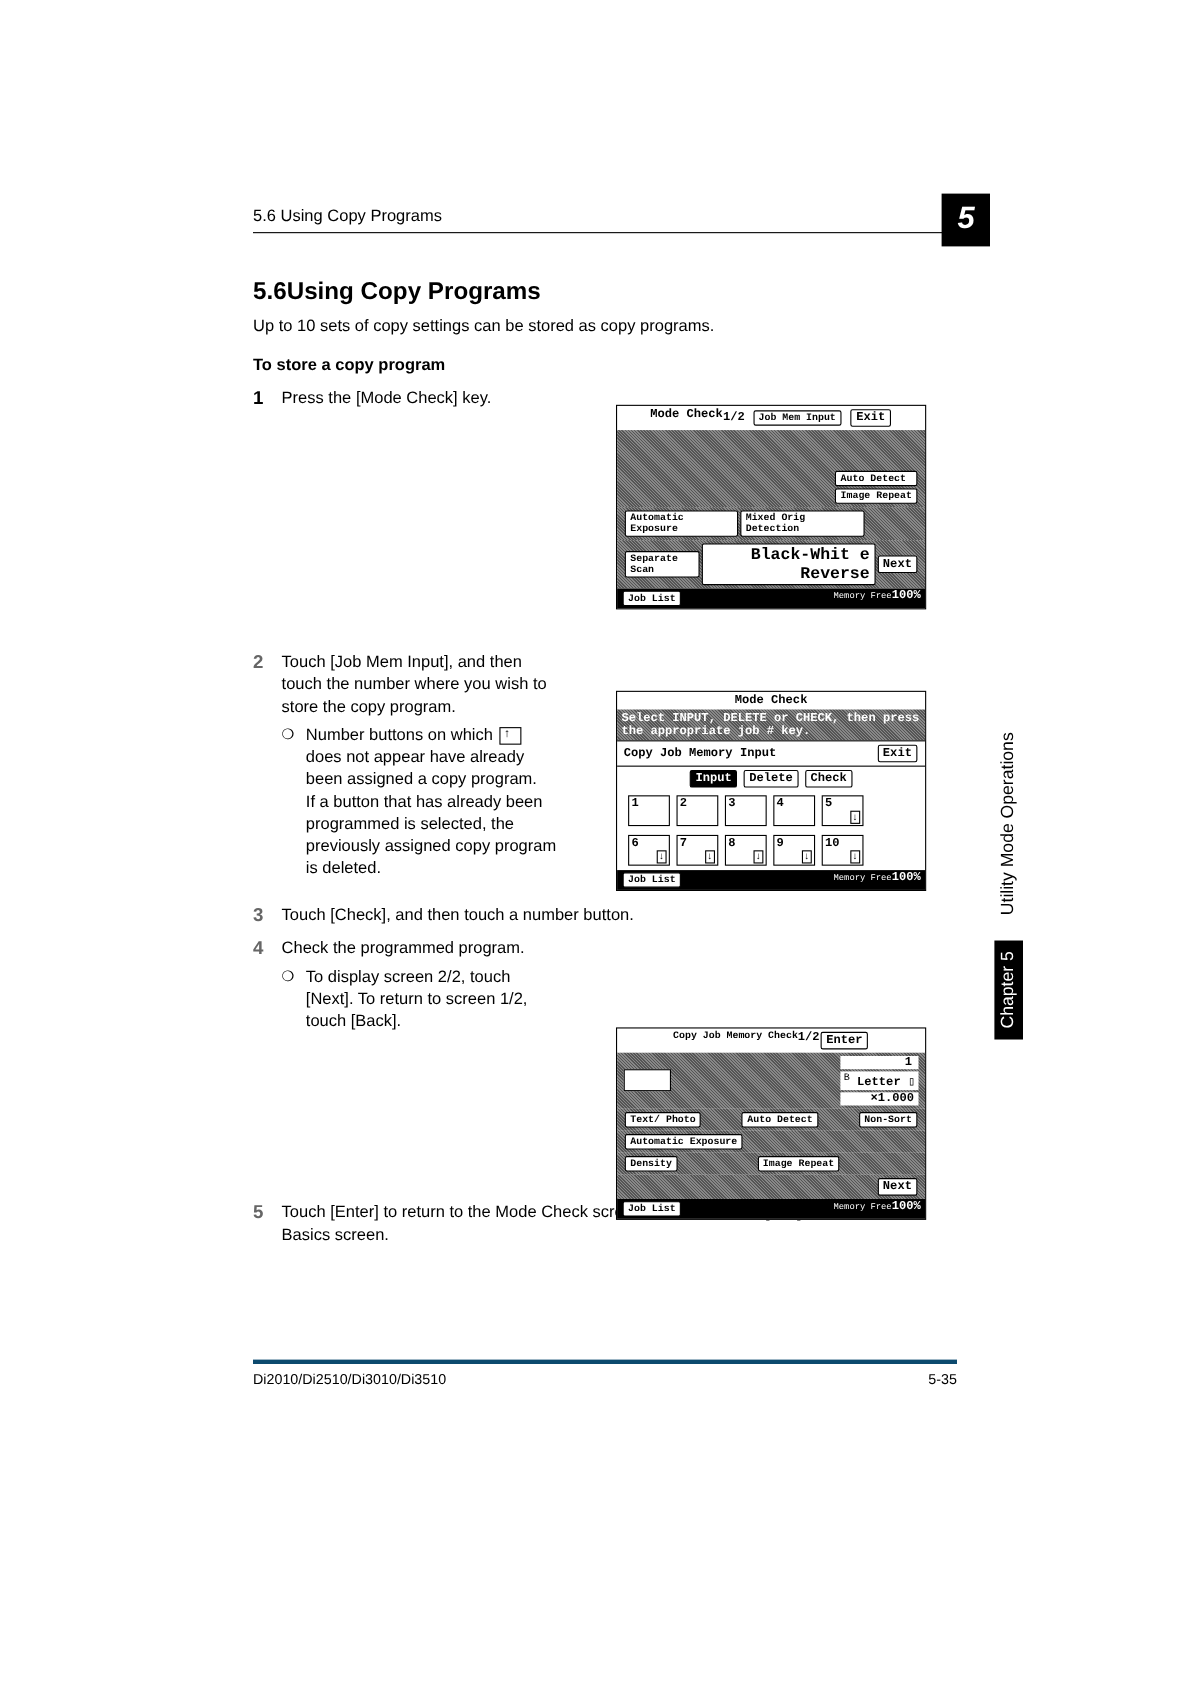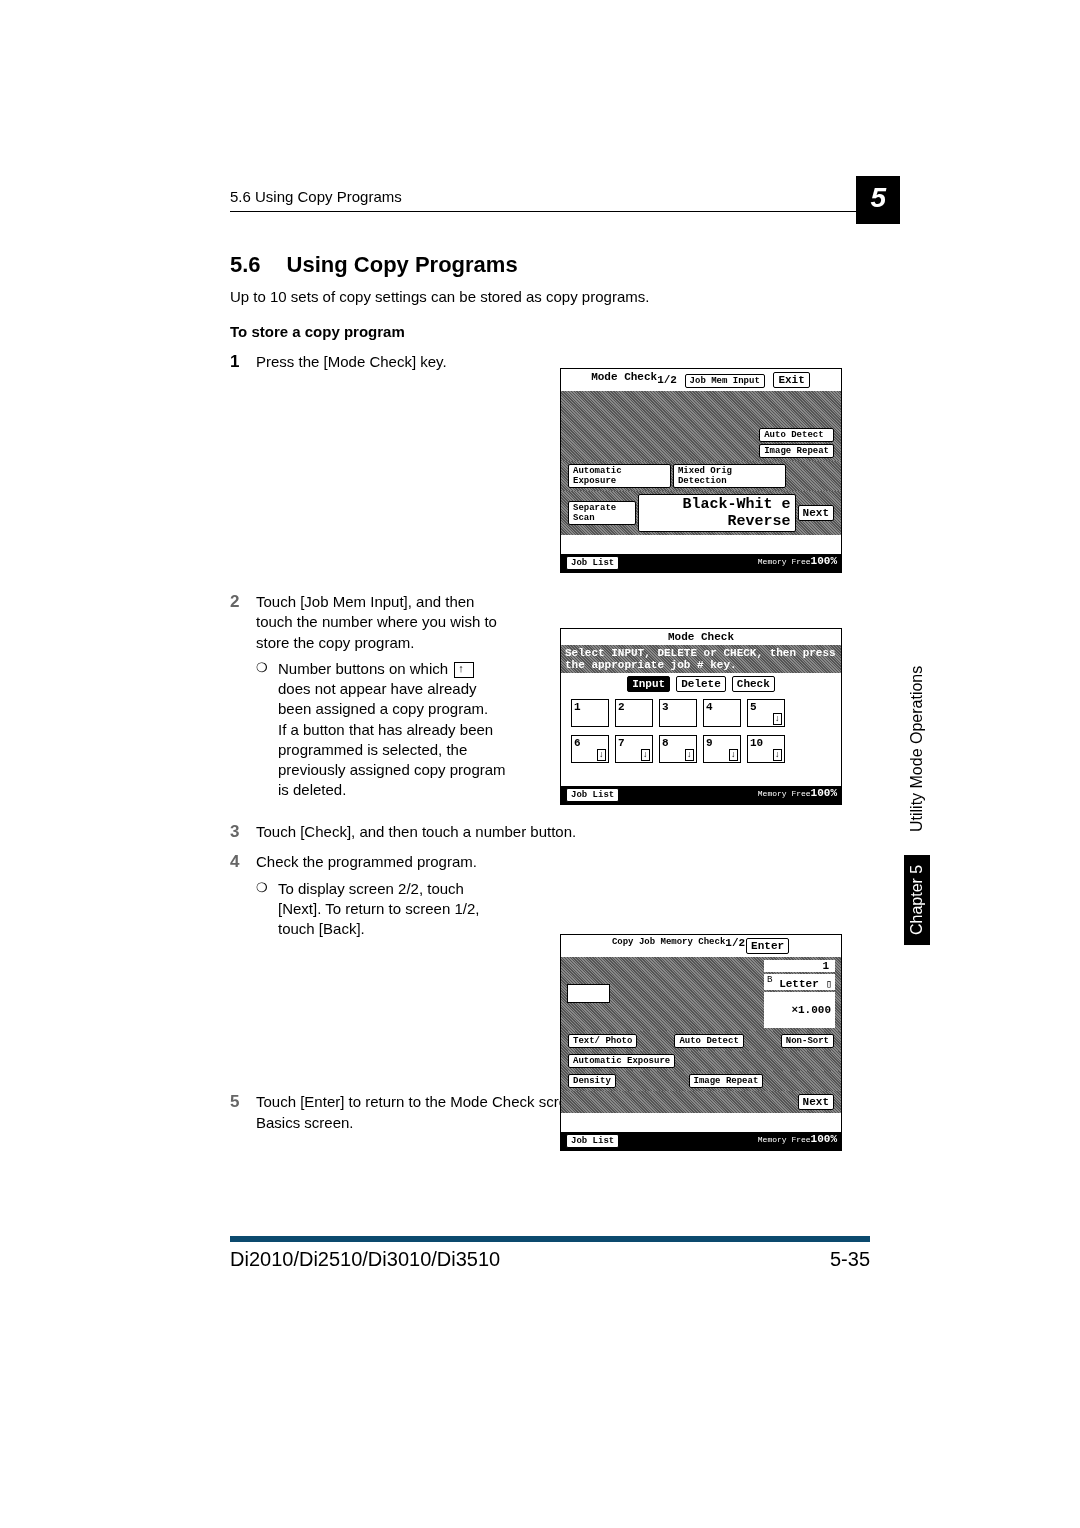--- a/index.html
+++ b/index.html
@@ -42,7 +42,7 @@
     margin: 40px 0 10px 0;
     font-weight: bold;
   }
-  .section-num { display: inline-block; margin-right: 26px; }
+  .section-num { display: inline-block; }
   .para { font-size: 15px; margin: 8px 0 18px 0; }
   .sub-heading { font-weight: bold; font-size: 15px; margin: 14px 0 12px 0; }
   .step-row {

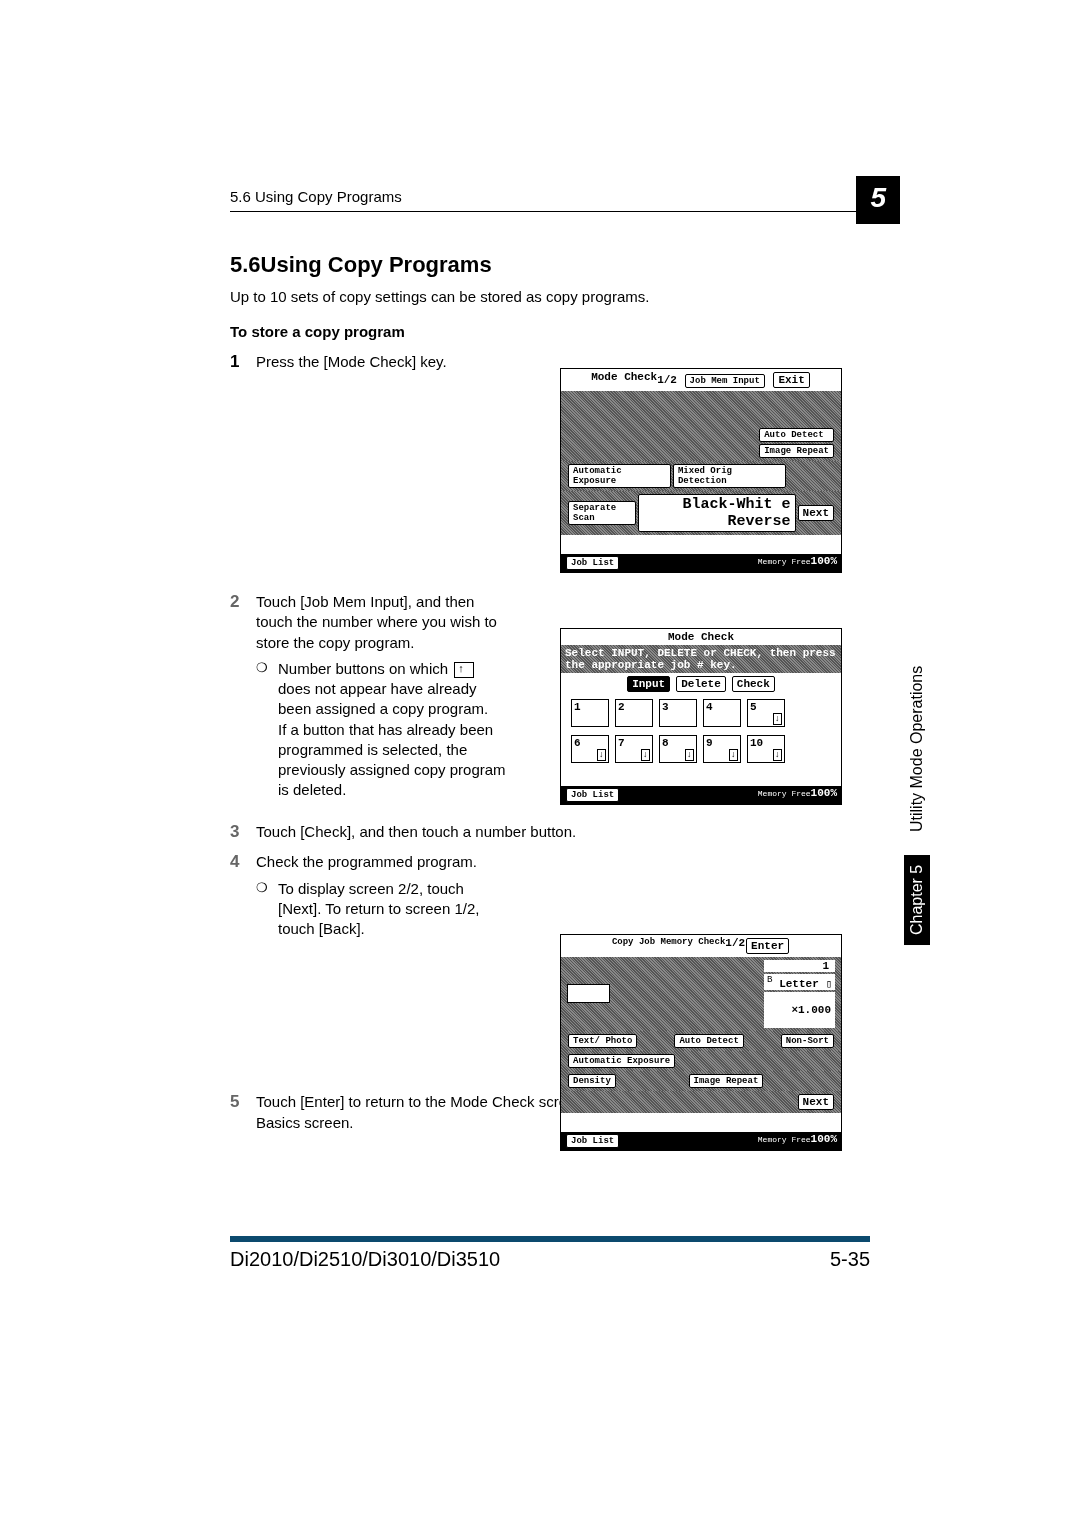--- a/index.html
+++ b/index.html
@@ -124,7 +124,6 @@
     display: flex;
     justify-content: space-between;
     padding: 1px 4px;
-    margin-top: 19px;
   }
   .lcd .row { display: flex; justify-content: space-between; padding: 2px 6px; align-items: center; }
   .lcd .grid-btns {

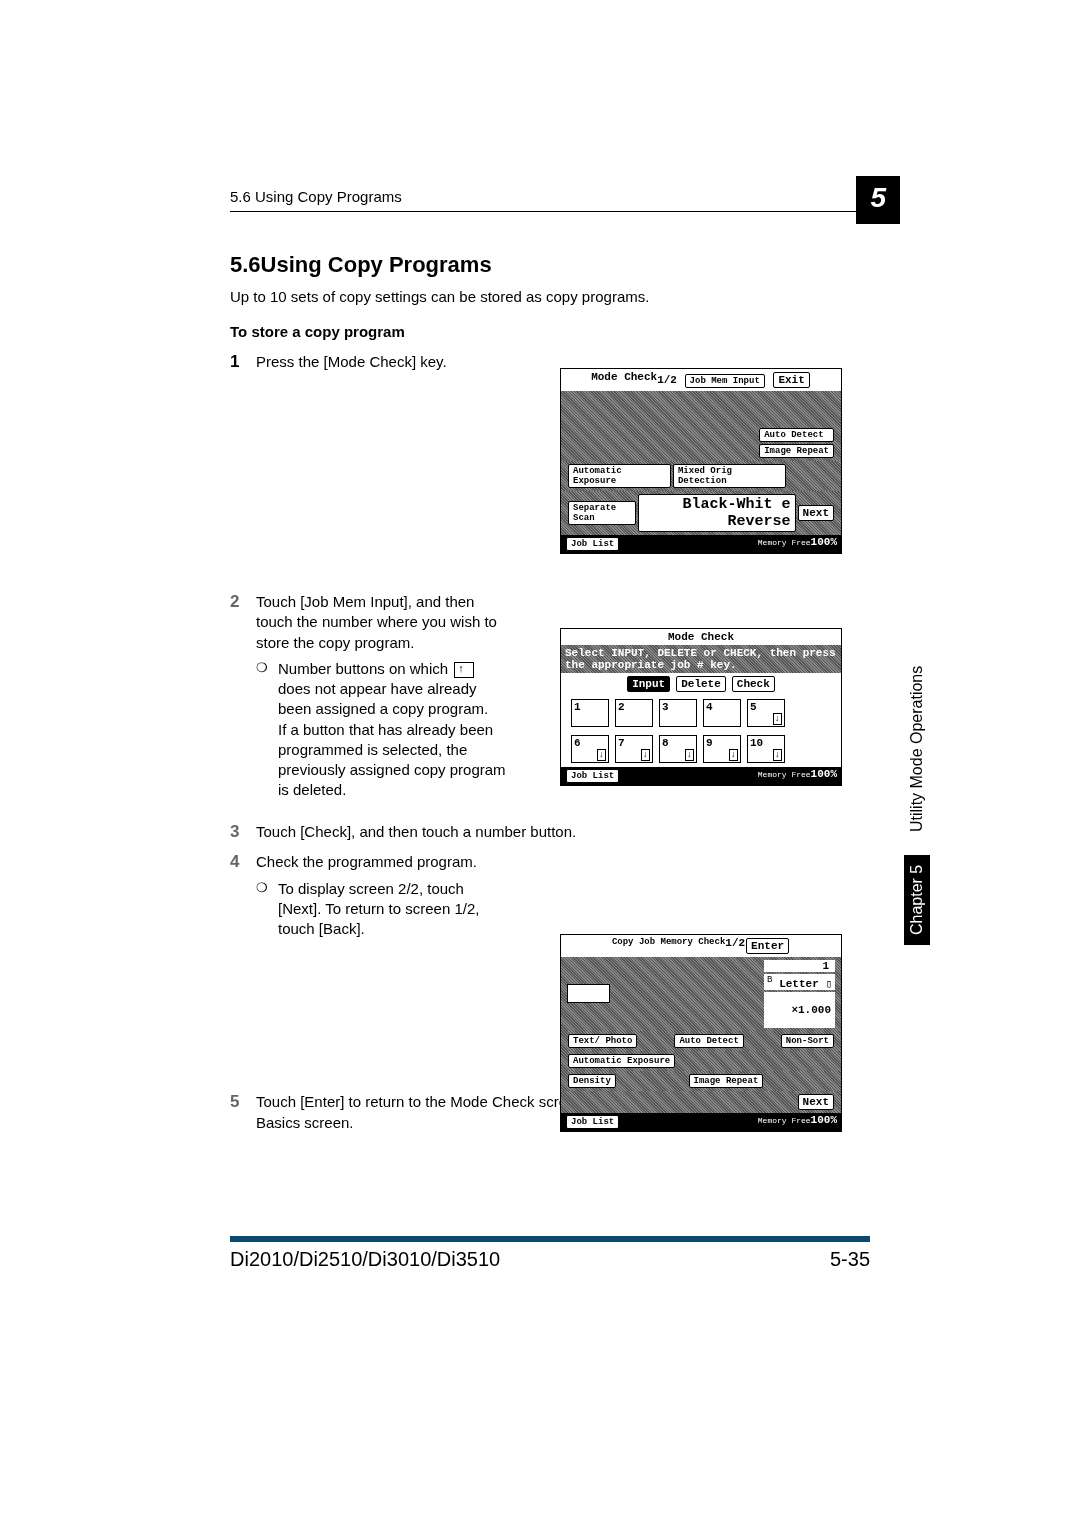--- a/index.html
+++ b/index.html
@@ -271,6 +271,10 @@
       <span>Mode Check</span>
     </div>
   <div class="hatch" style="padding:2px 4px; color:#fff; font-weight:bold;">Select INPUT, DELETE or CHECK, then press the appropriate job # key.</div>
+  <div class="row" style="border-top:1px solid #000; border-bottom:1px solid #000;">
+    <span style="font-weight:bold;">Copy Job Memory Input</span>
+    <span class="btn">Exit</span>
+  </div>
   <div class="row" style="justify-content:center; gap:4px;">
     <span class="btn inv">Input</span>
     <span class="btn">Delete</span>

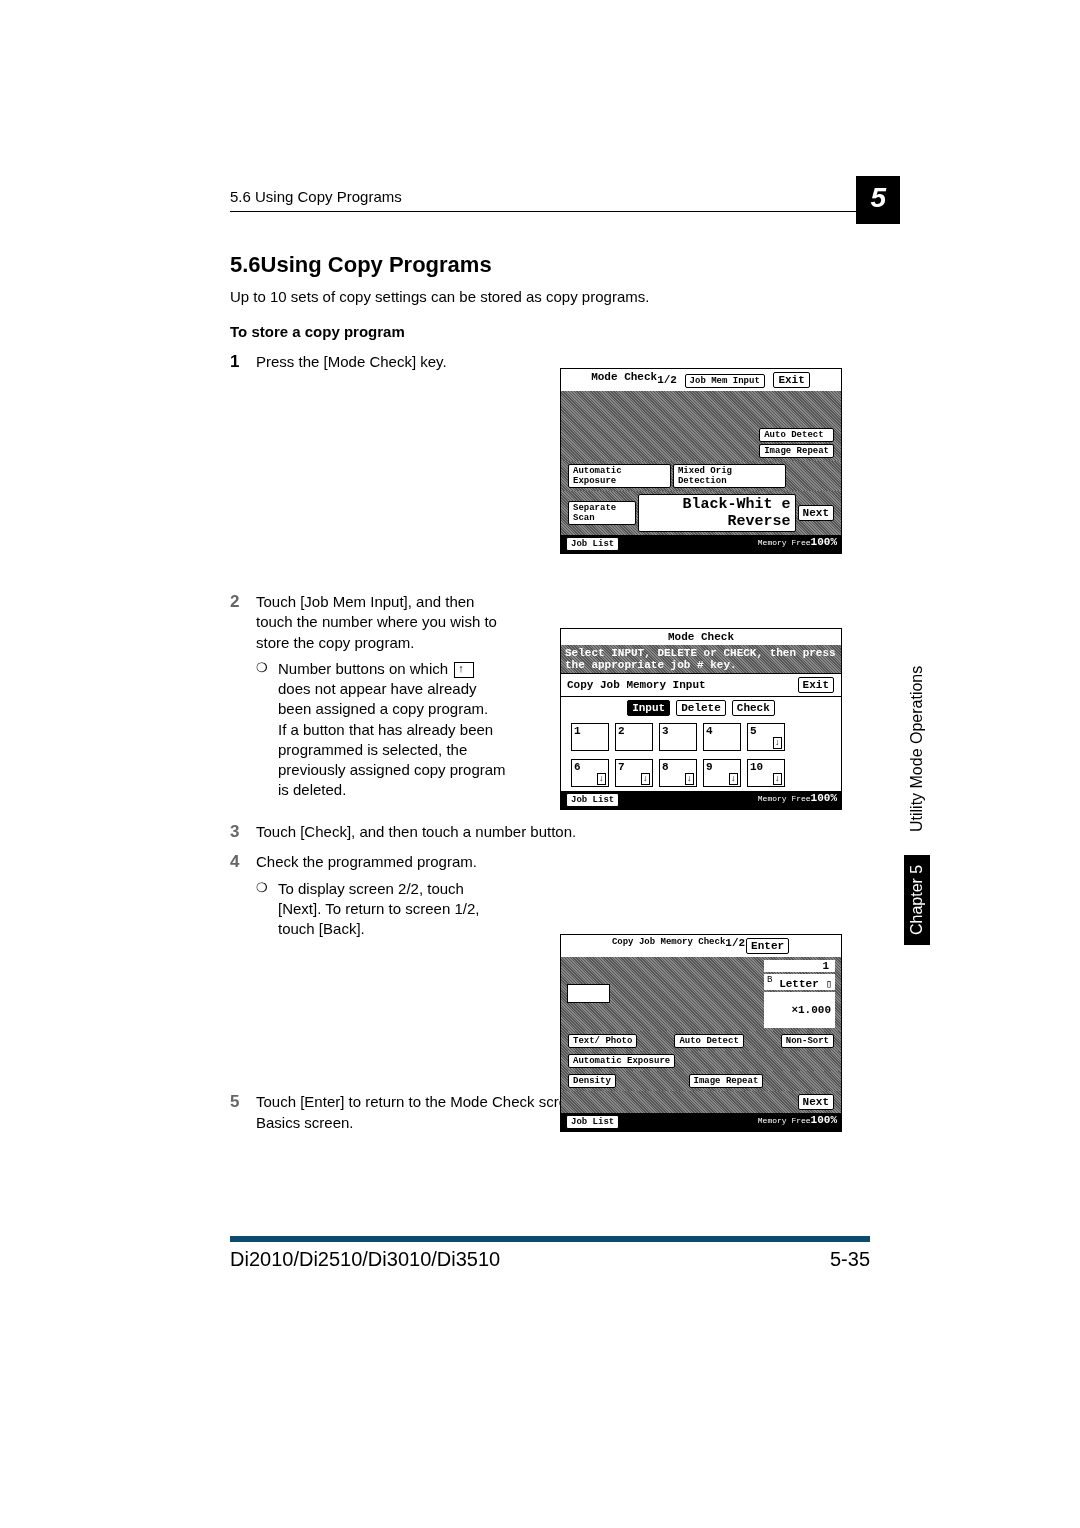--- a/index.html
+++ b/index.html
@@ -342,7 +342,7 @@
           <b>Letter</b>
           <span>▯</span>
         </div>
-        <div style="background:#fff; color:#000; padding:12px 4px; margin-top:2px; font-weight:bold;">×1.000</div>
+        <div style="background:#fff; color:#000; padding:0 4px; margin-top:2px; font-weight:bold;">×1.000</div>
       </div>
     </div>
   </div>

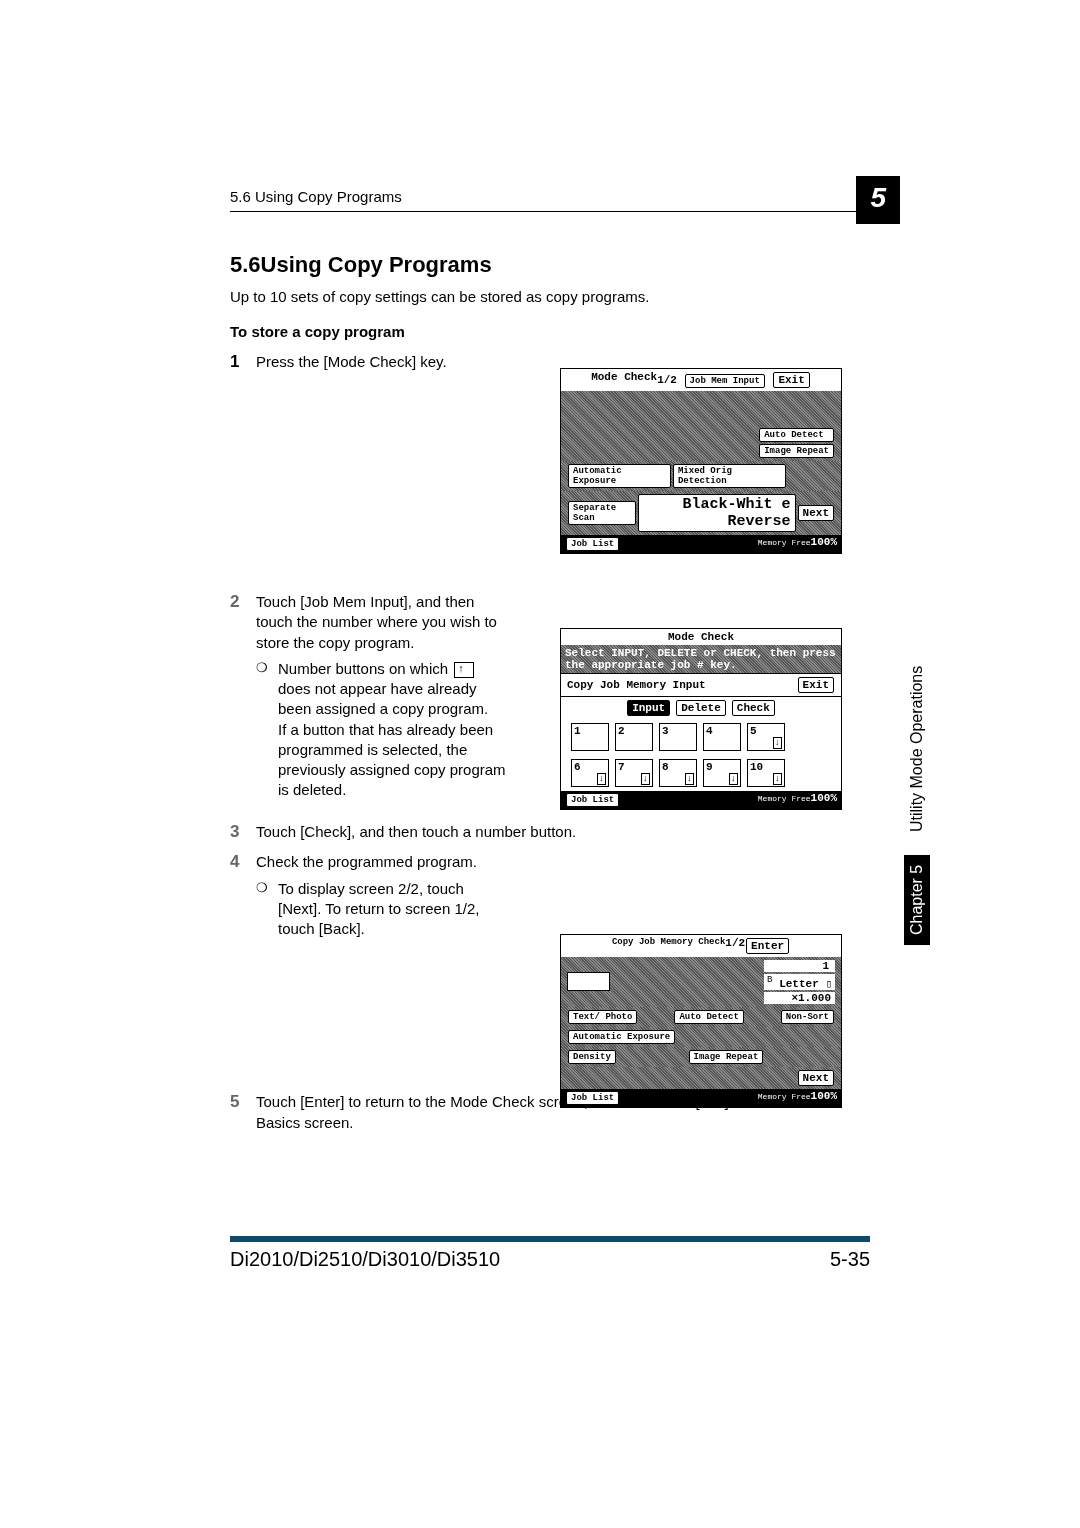--- a/index.html
+++ b/index.html
@@ -166,8 +166,8 @@
     left: 230px;
     width: 640px;
     top: 1236px;
-    border-top: 6px solid #0c4a6e;
-    font-size: 20px;
+    border-top: 4px solid #0c4a6e;
+    font-size: 13px;
     padding-top: 6px;
     display: flex;
     justify-content: space-between;

